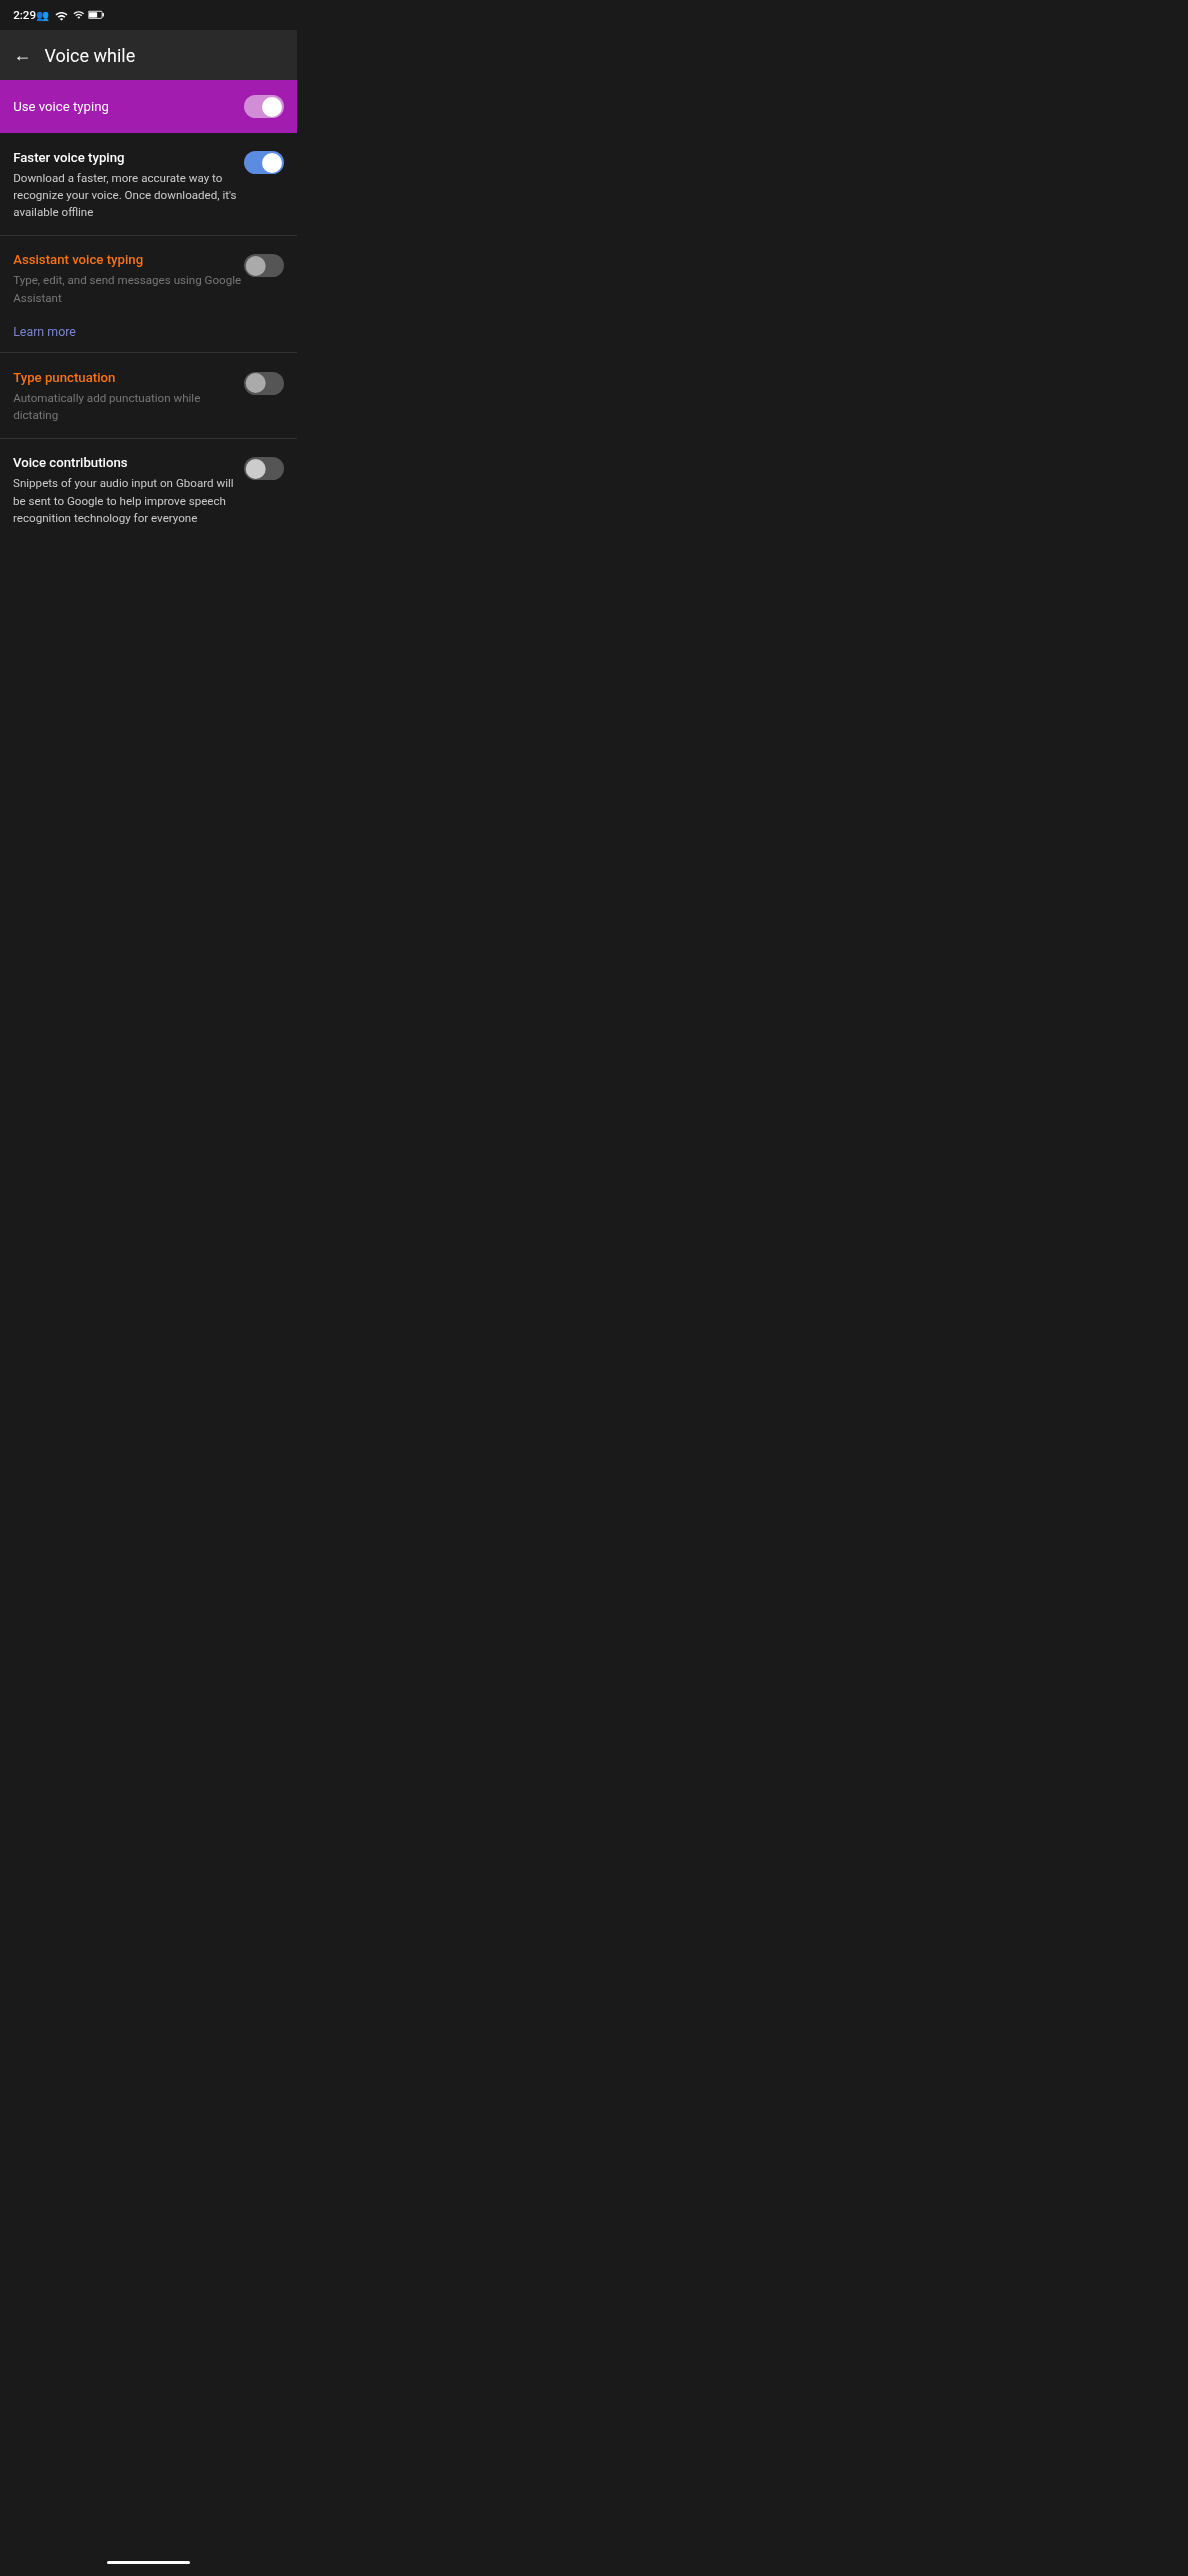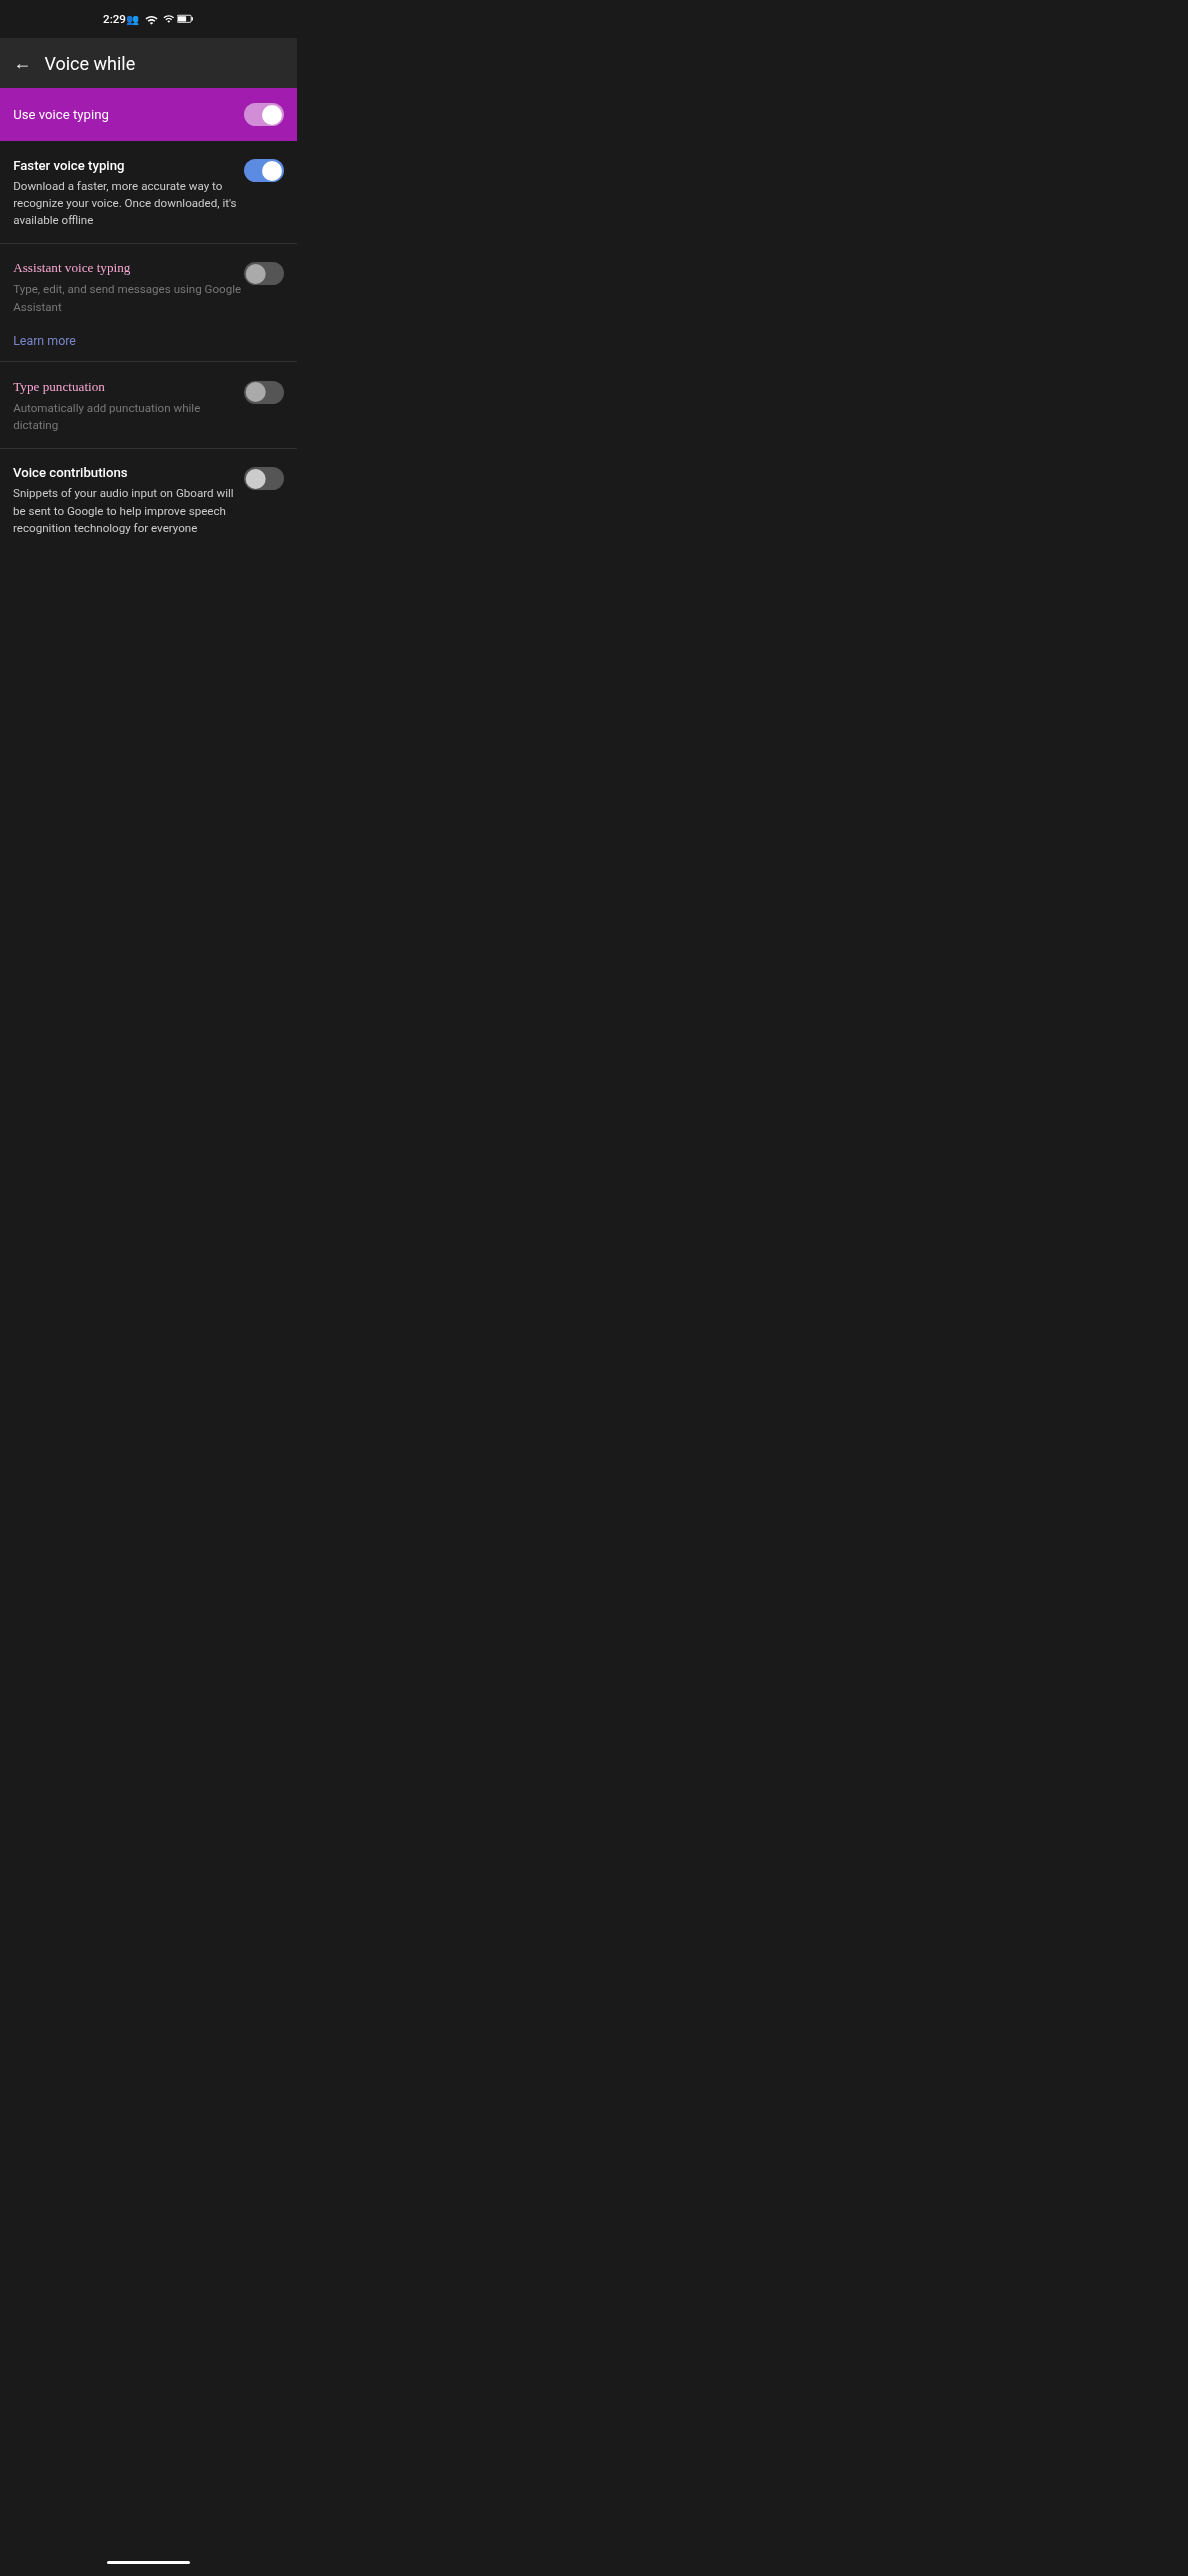--- a/index.html
+++ b/index.html
@@ -23,10 +23,10 @@
     .status-bar {
       background-color: #1a1a1a;
       display: flex;
-      justify-content: center;
+      justify-content: flex-start;
       align-items: center;
       padding: 6.6px 13.2px 6.6px 13.2px;
-      height: 38px;
+      height: 30px;
     }
 
     .status-time {

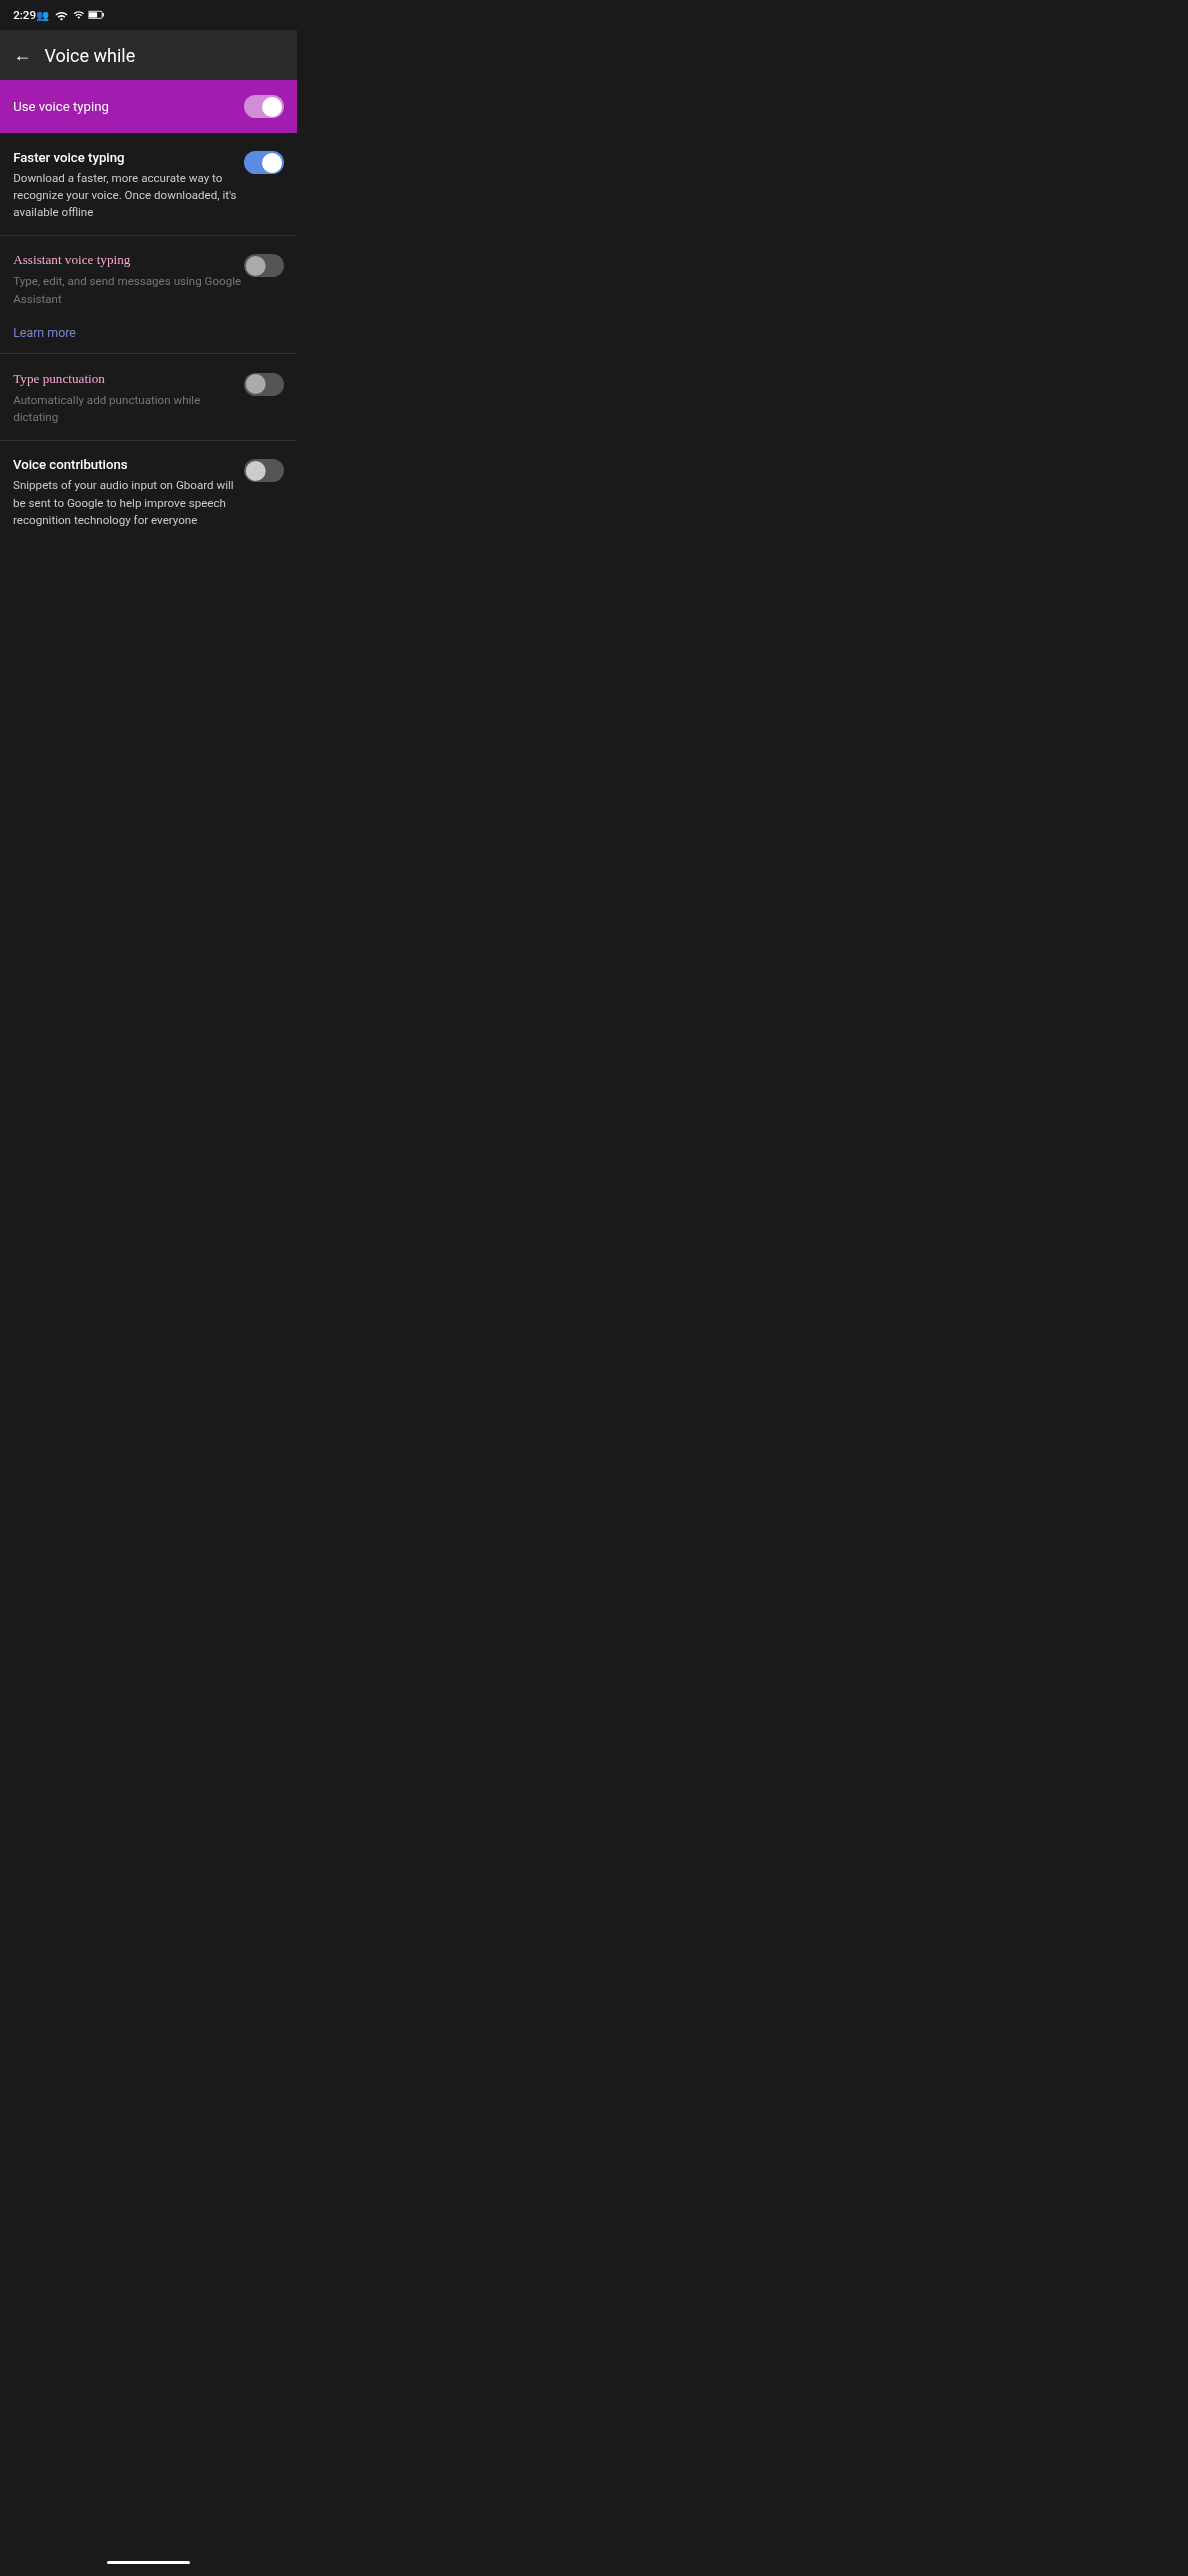--- a/index.html
+++ b/index.html
@@ -171,8 +171,7 @@
     }
 
     .section-title.gray {
-      color: #f9a8d4;
-      font-family: Liberation Serif, serif;
+      color: #f97316;
     }
 
     .section-description {

